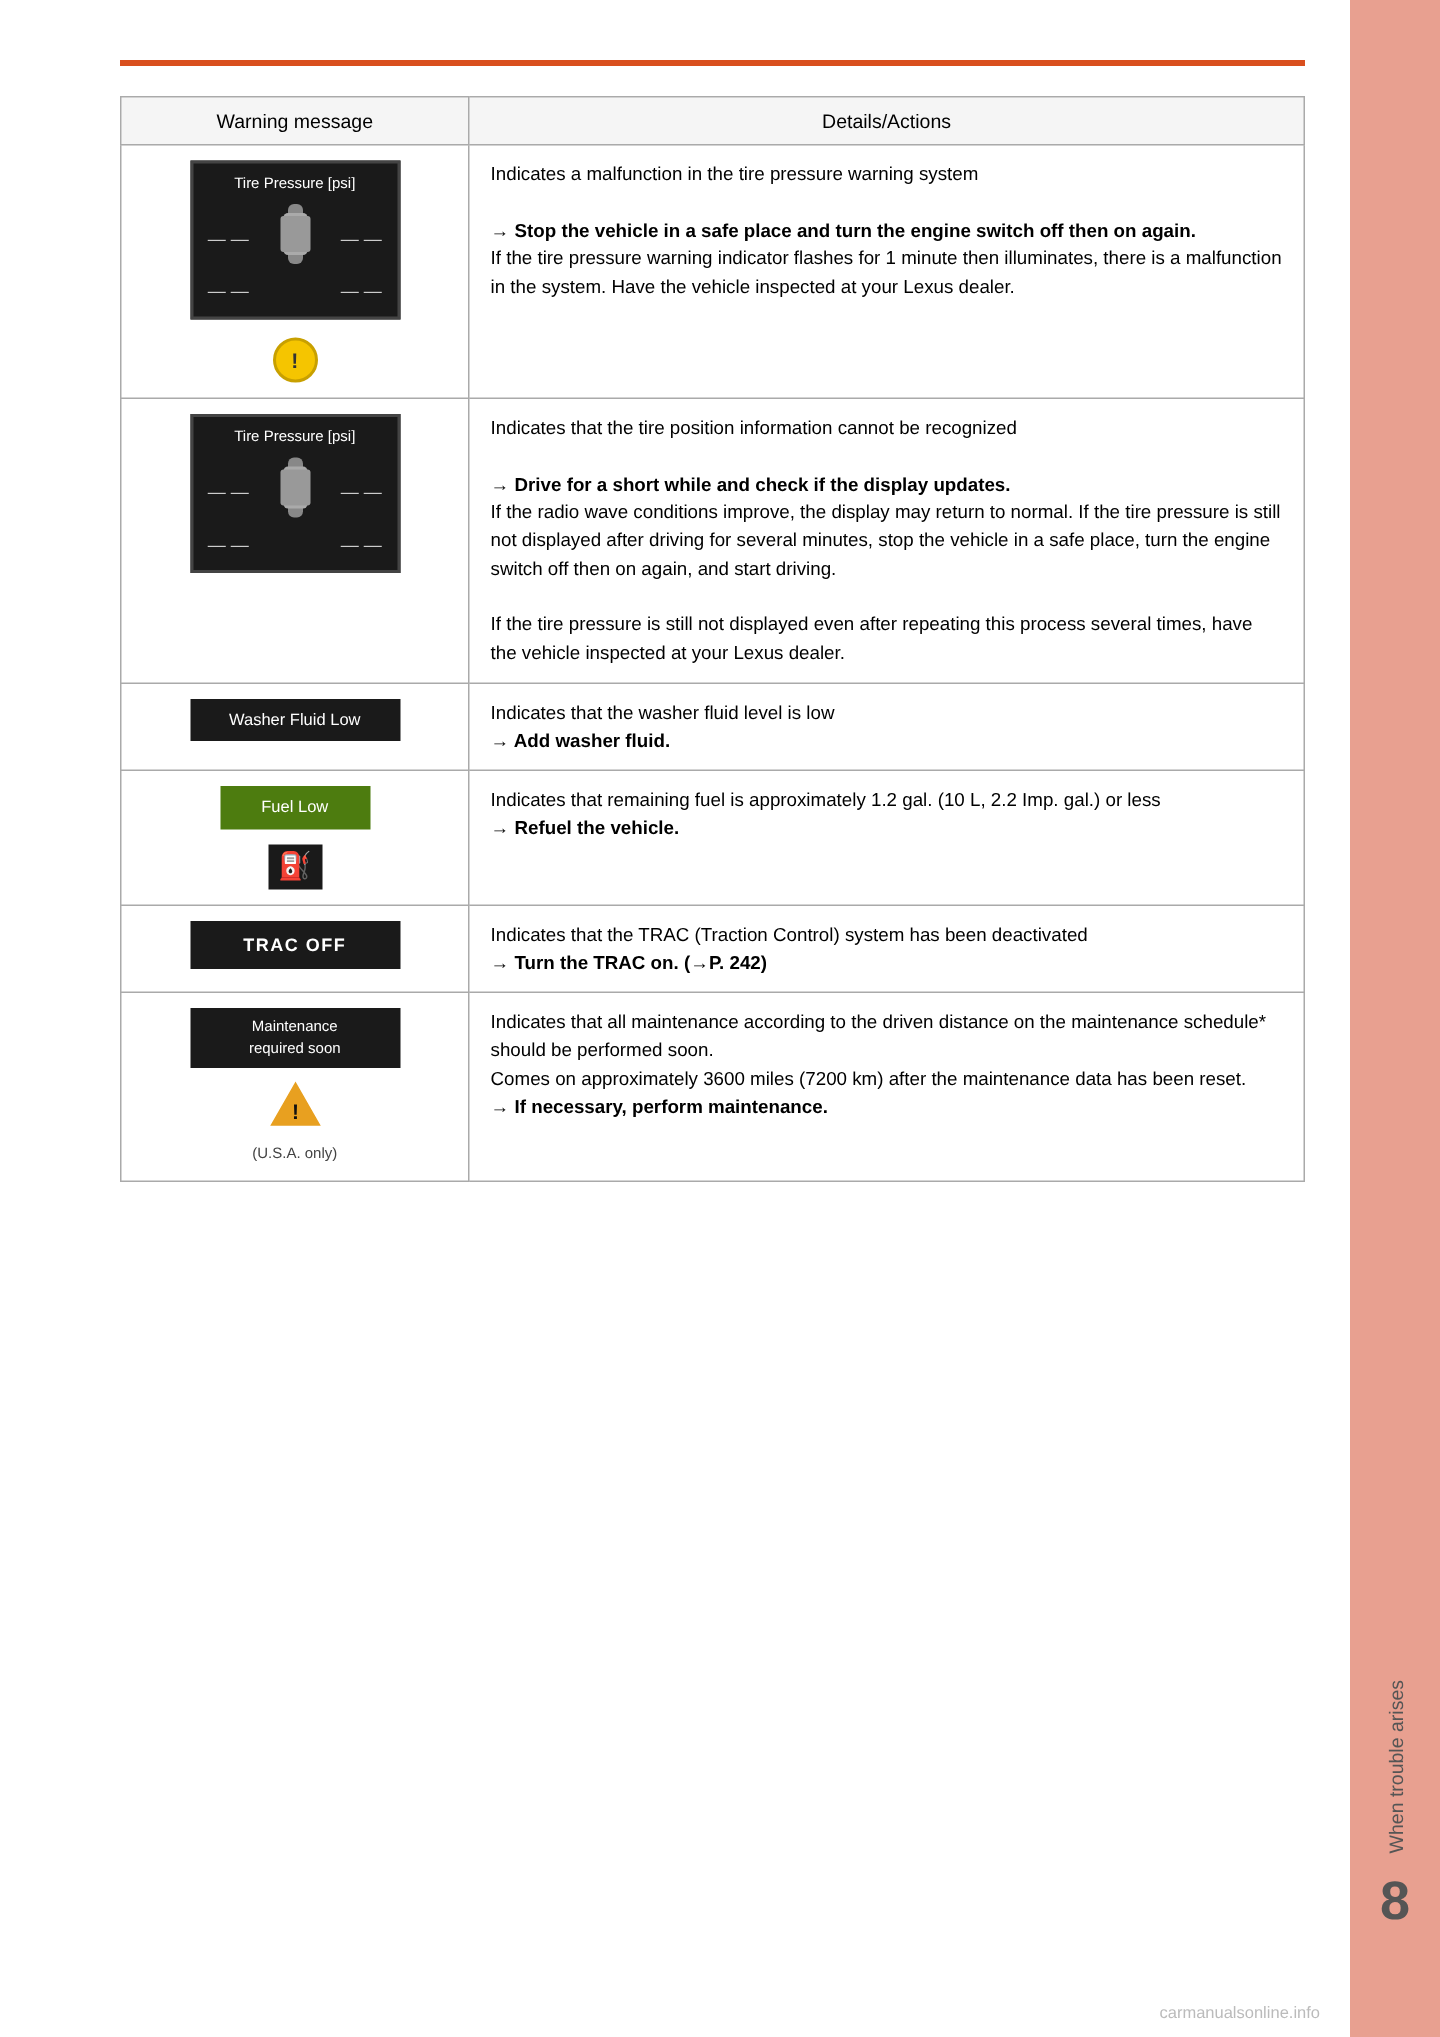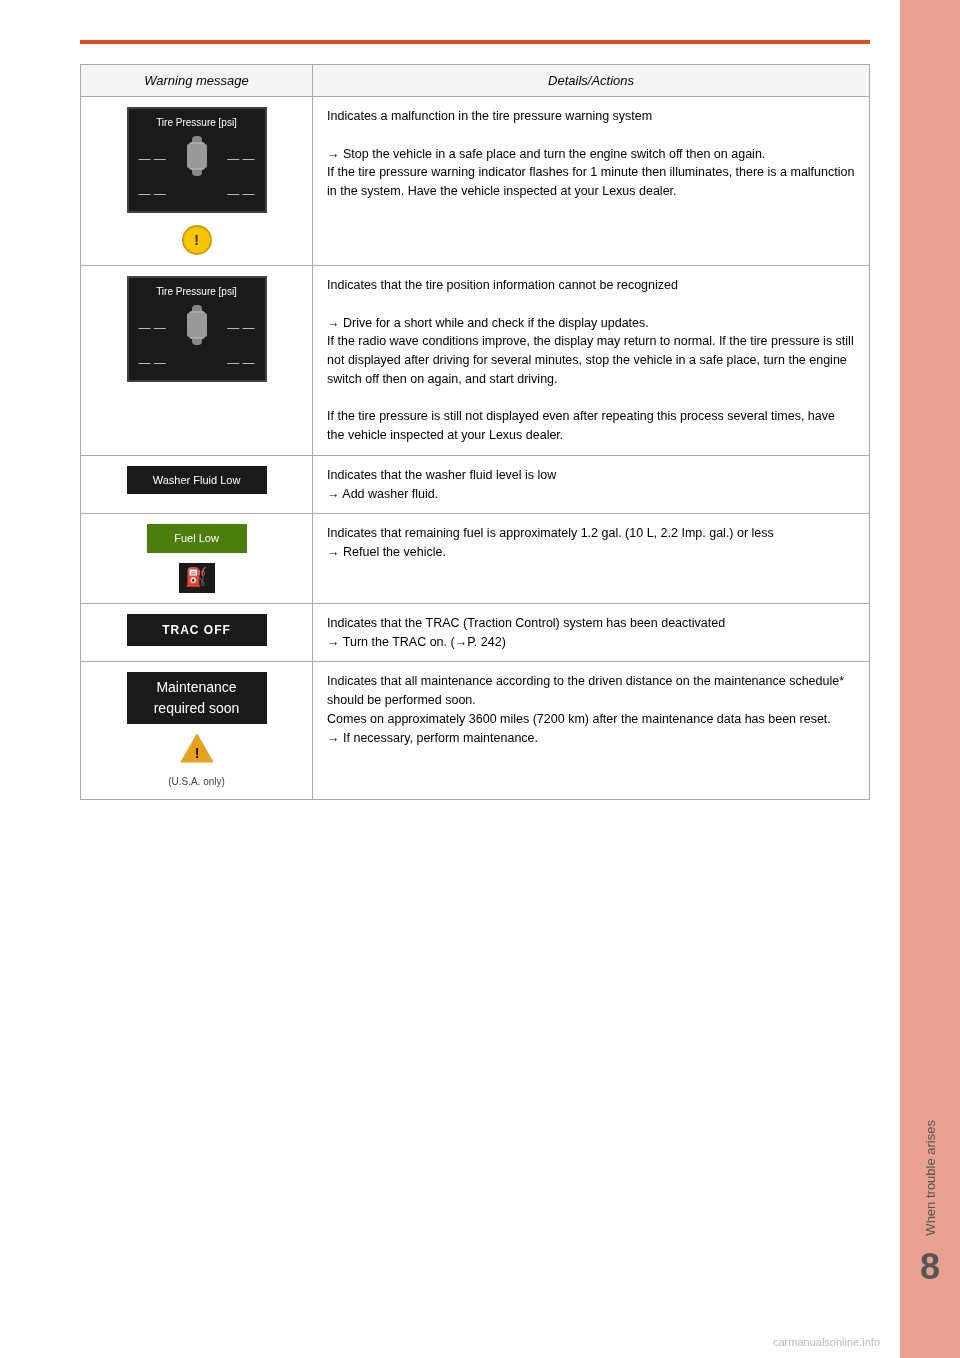--- a/index.html
+++ b/index.html
@@ -73,7 +73,6 @@
       font-size: 13px;
       font-weight: normal;
       text-align: center;
-      font-style: italic;
     }
 
     .table-container td {

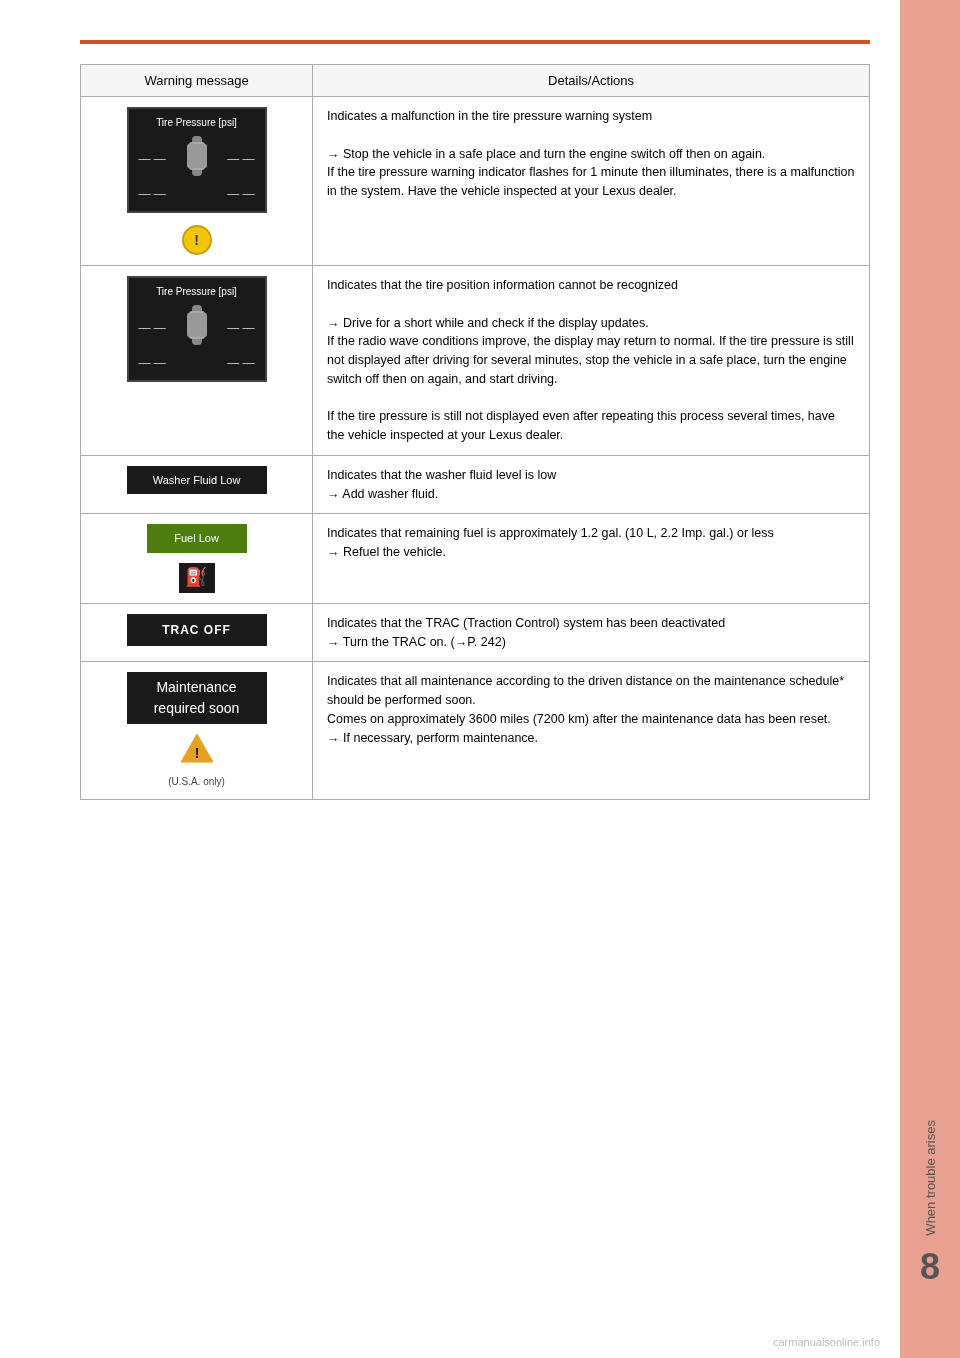--- a/index.html
+++ b/index.html
@@ -194,7 +194,7 @@
     }
 
     .bold-action {
-      font-weight: normal;
+      font-weight: bold;
       margin-top: 24px;
     }
 

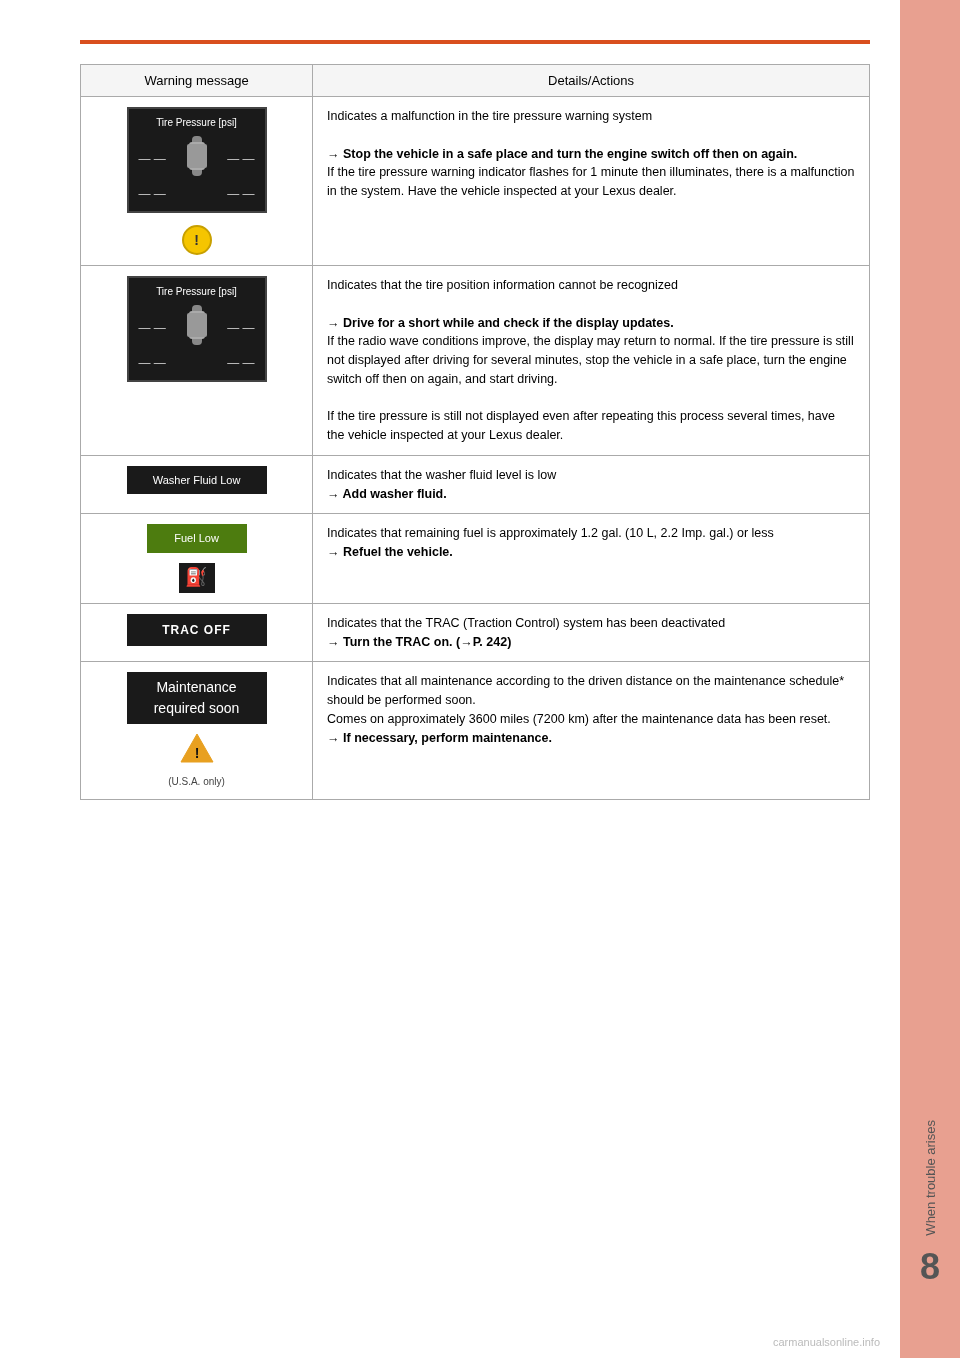--- a/index.html
+++ b/index.html
@@ -180,7 +180,7 @@
       background: #1a1a1a;
       color: #fff;
       padding: 5px 8px;
-      font-size: 14px;
+      font-size: 10px;
       display: inline-block;
       width: 140px;
       text-align: center;

